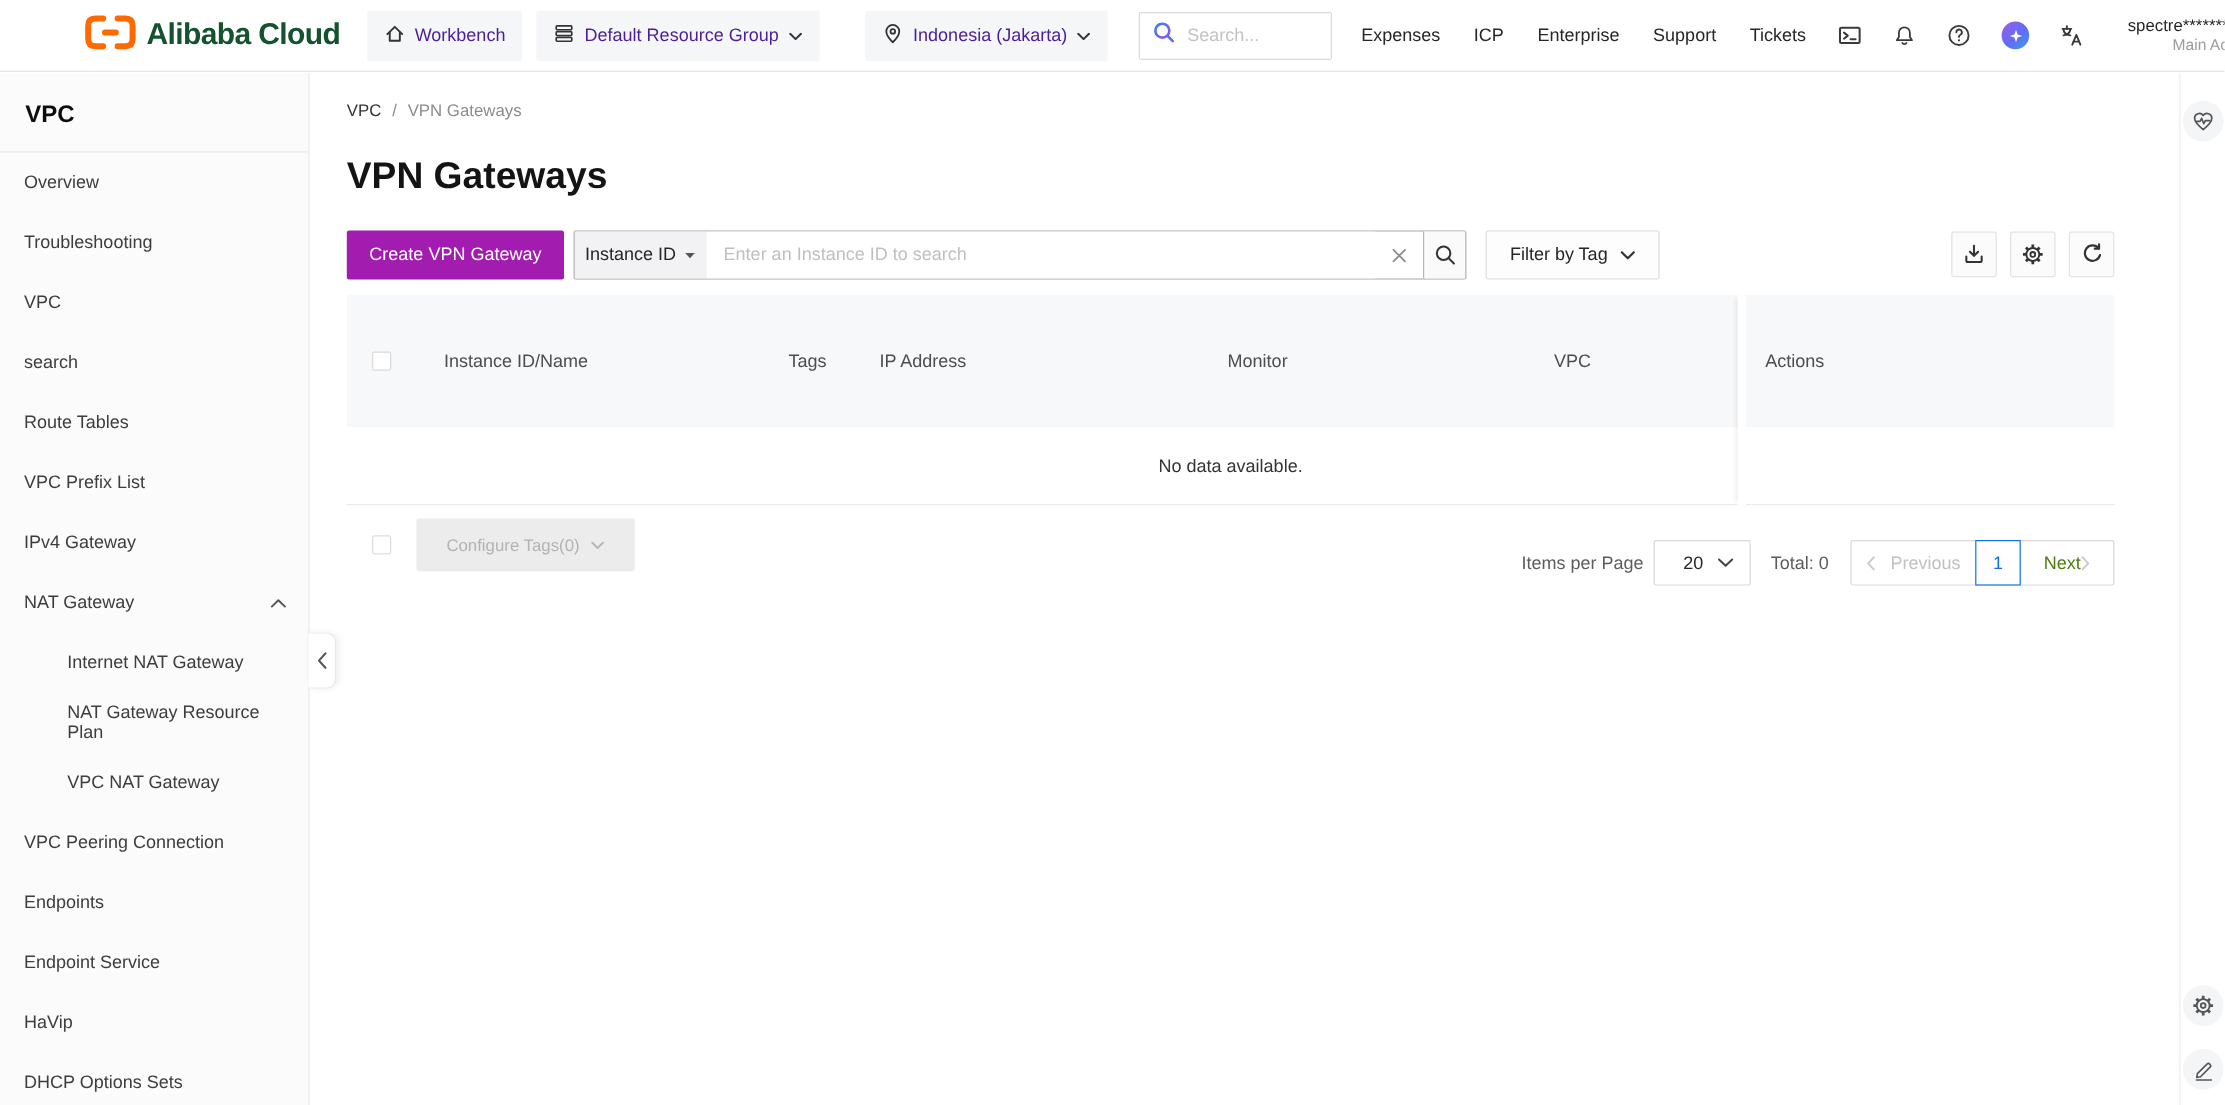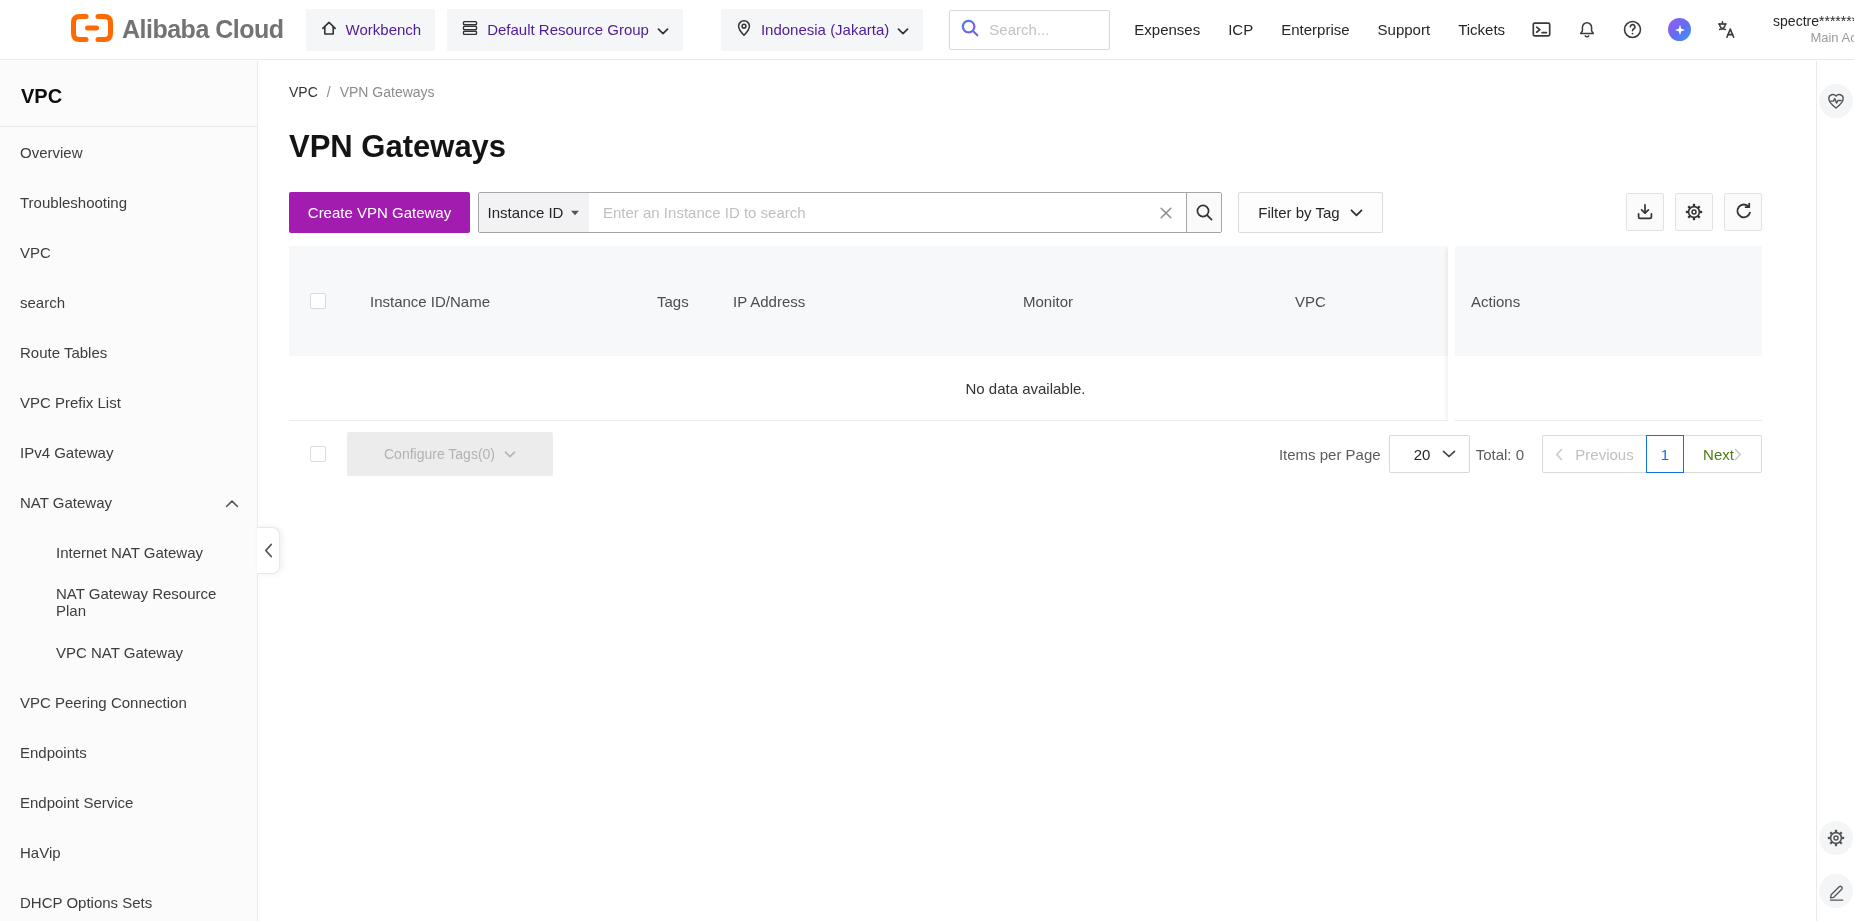--- a/index.html
+++ b/index.html
@@ -13,7 +13,7 @@
   .hamburger span { display:block; height:3px; background:#4d4d4d; border-radius:1px; }
   .vdiv { width:1px; height:28px; background:#e5e5e5; margin:0 22px 0 27px; }
   .logo { display:flex; align-items:center; gap:8px; }
-  .logo-text { font-size:25px; font-weight:bold; color:#737373; letter-spacing:-0.5px; white-space:nowrap; }
+  .logo-text { font-size:25px; font-weight:bold; color:#14532d; letter-spacing:-0.5px; white-space:nowrap; }
   .chipbtn { height:42px; background:#f5f6f8; border-radius:2px; display:flex; align-items:center;
              gap:8px; padding:0 14px; font-size:15px; color:#4c1d95; margin-left:12px; cursor:pointer; white-space:nowrap; }
   .chipbtn.first { margin-left:22px; }

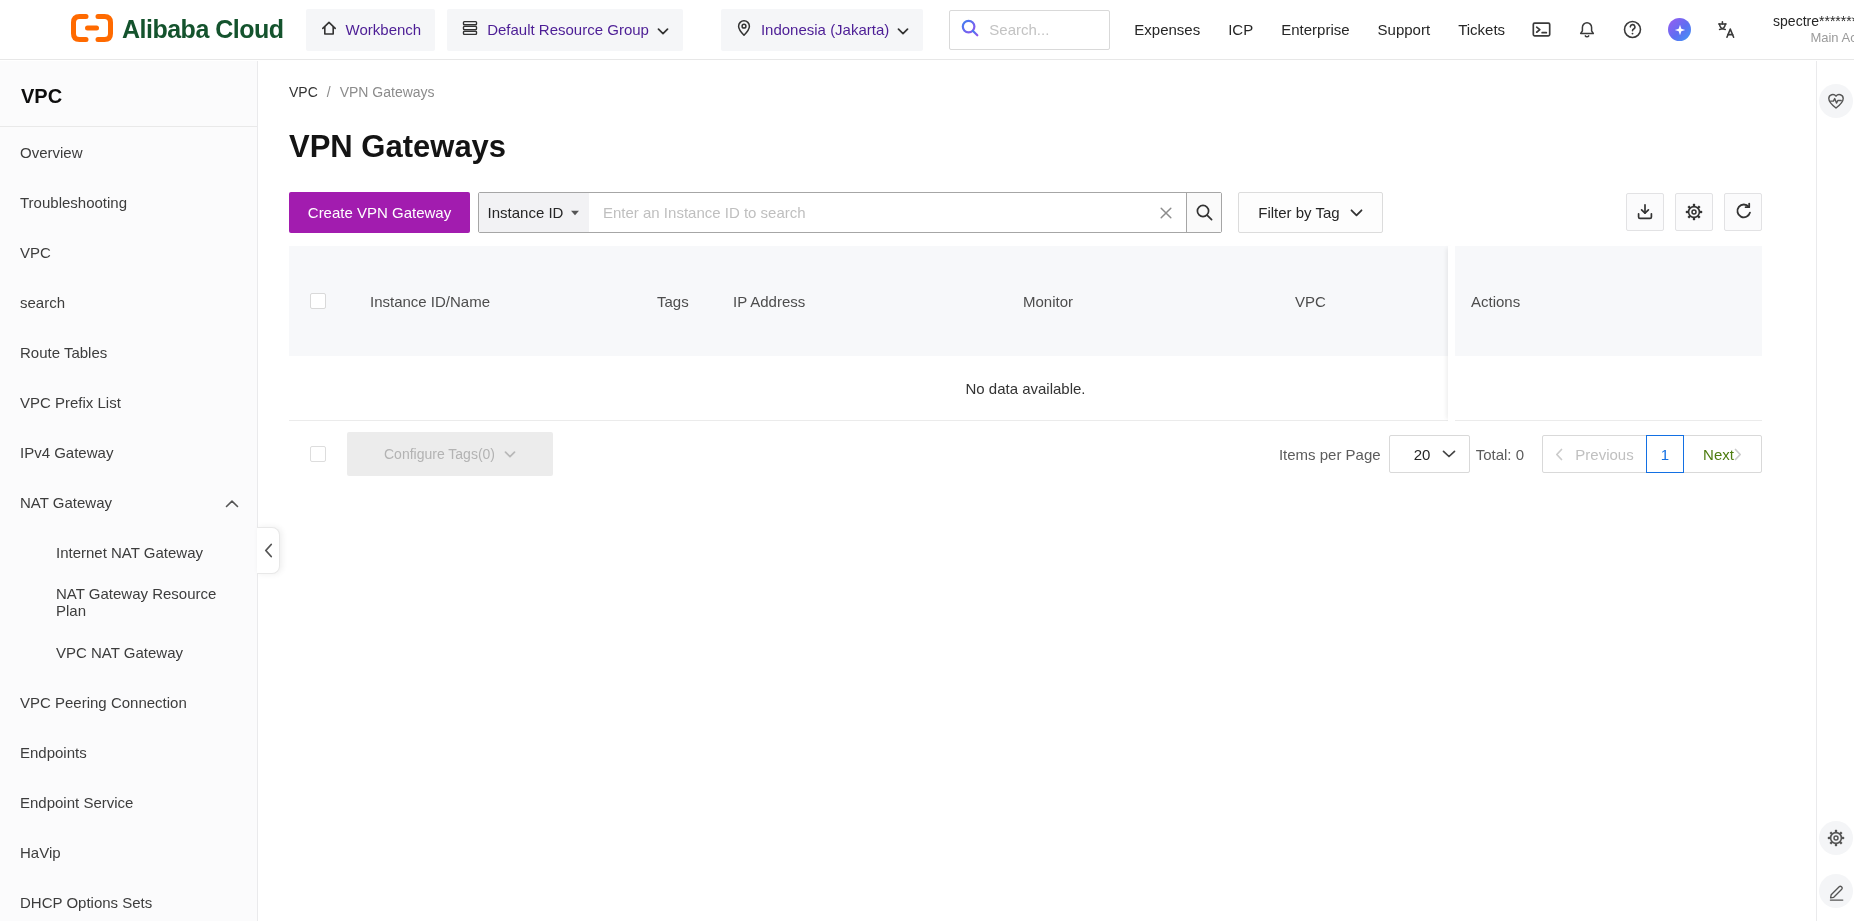--- a/index.html
+++ b/index.html
@@ -91,7 +91,7 @@
   
   .tfooter { position:absolute; left:30px; top:368px; width:1473px; height:50px; }
   .tfooter .checkbox { position:absolute; left:21px; top:17px; border-color:#ddd; }
-  .btn-tags { position:absolute; left:58px; top:3px; width:206px; height:44px; background:#ececec; border:none;
+  .btn-tags { position:absolute; left:58px; top:3px; width:182px; height:44px; background:#ececec; border:none;
               border-radius:2px; display:flex; align-items:center; justify-content:center; gap:9px;
               font-size:14px; color:#b3b3b3; cursor:default; }
   .pager { position:absolute; right:0; top:0; height:50px; display:flex; align-items:center; }

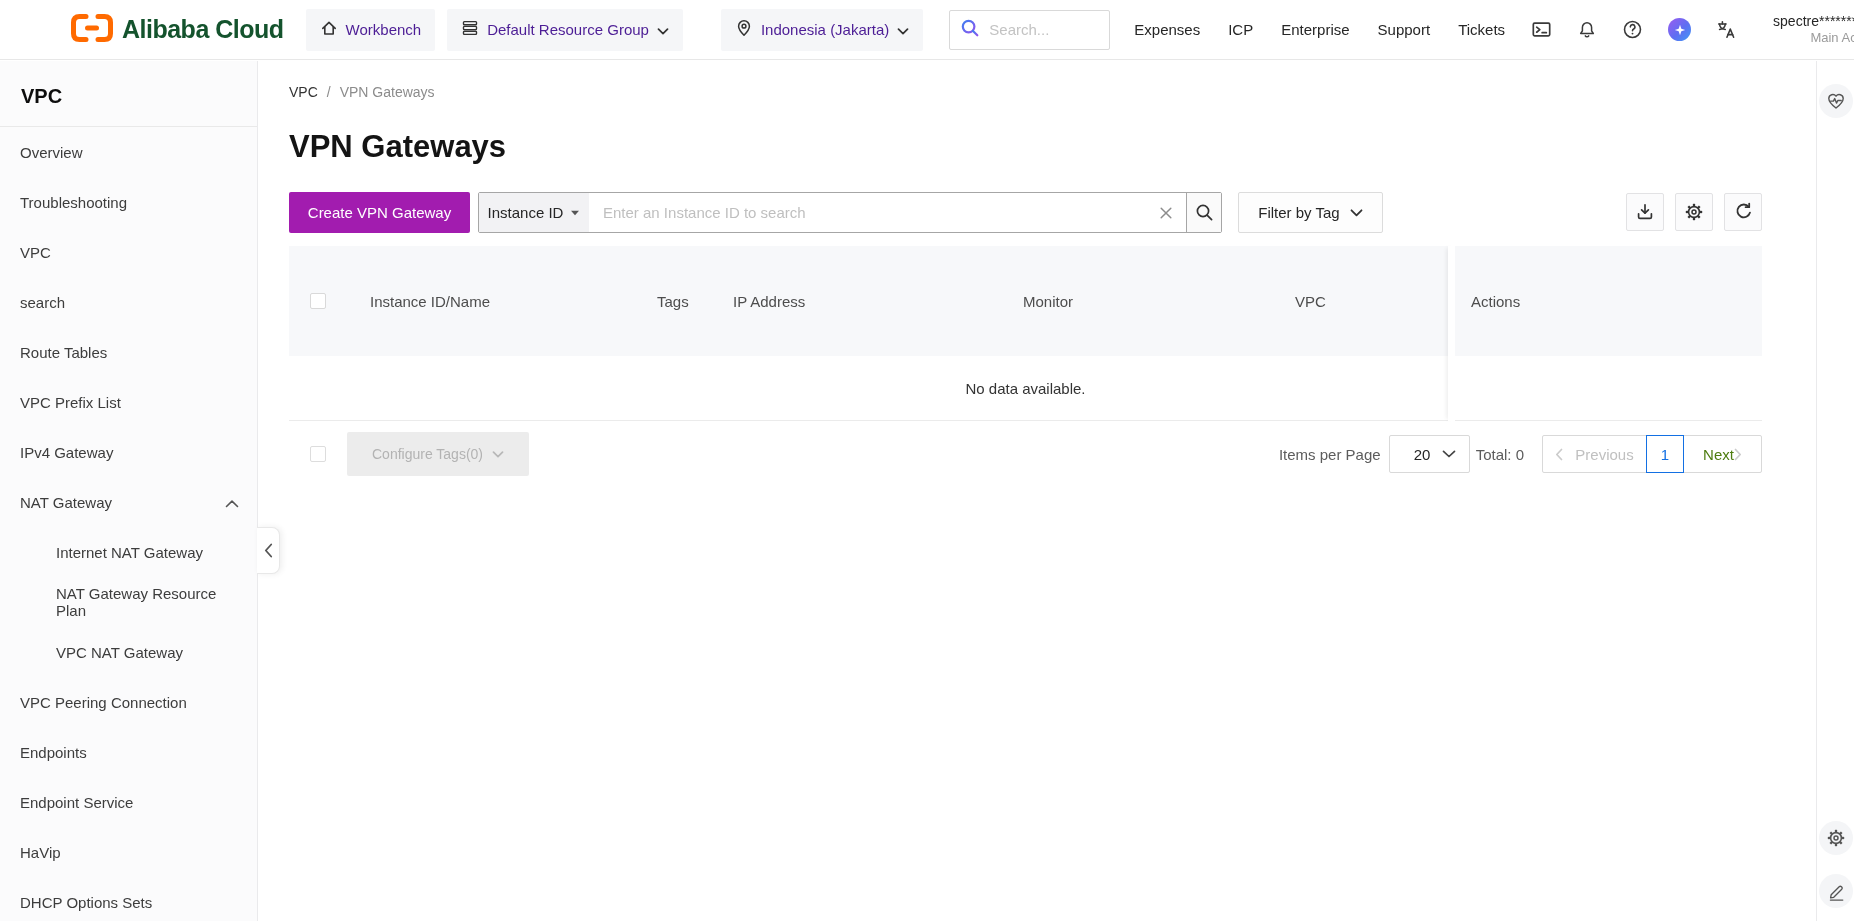--- a/index.html
+++ b/index.html
@@ -94,7 +94,7 @@
   .btn-tags { position:absolute; left:58px; top:3px; width:182px; height:44px; background:#ececec; border:none;
               border-radius:2px; display:flex; align-items:center; justify-content:center; gap:9px;
               font-size:14px; color:#b3b3b3; cursor:default; }
-  .pager { position:absolute; right:0; top:0; height:50px; display:flex; align-items:center; }
+  .pager { position:absolute; right:0; top:15px; height:50px; display:flex; align-items:center; }
   .ipp-label { font-size:15px; color:#5c5c5c; }
   .page-size { width:81px; height:38px; border:1px solid #d9d9d9; border-radius:2px; margin-left:8px;
                display:flex; align-items:center; justify-content:space-between; padding:0 13px 0 24px;

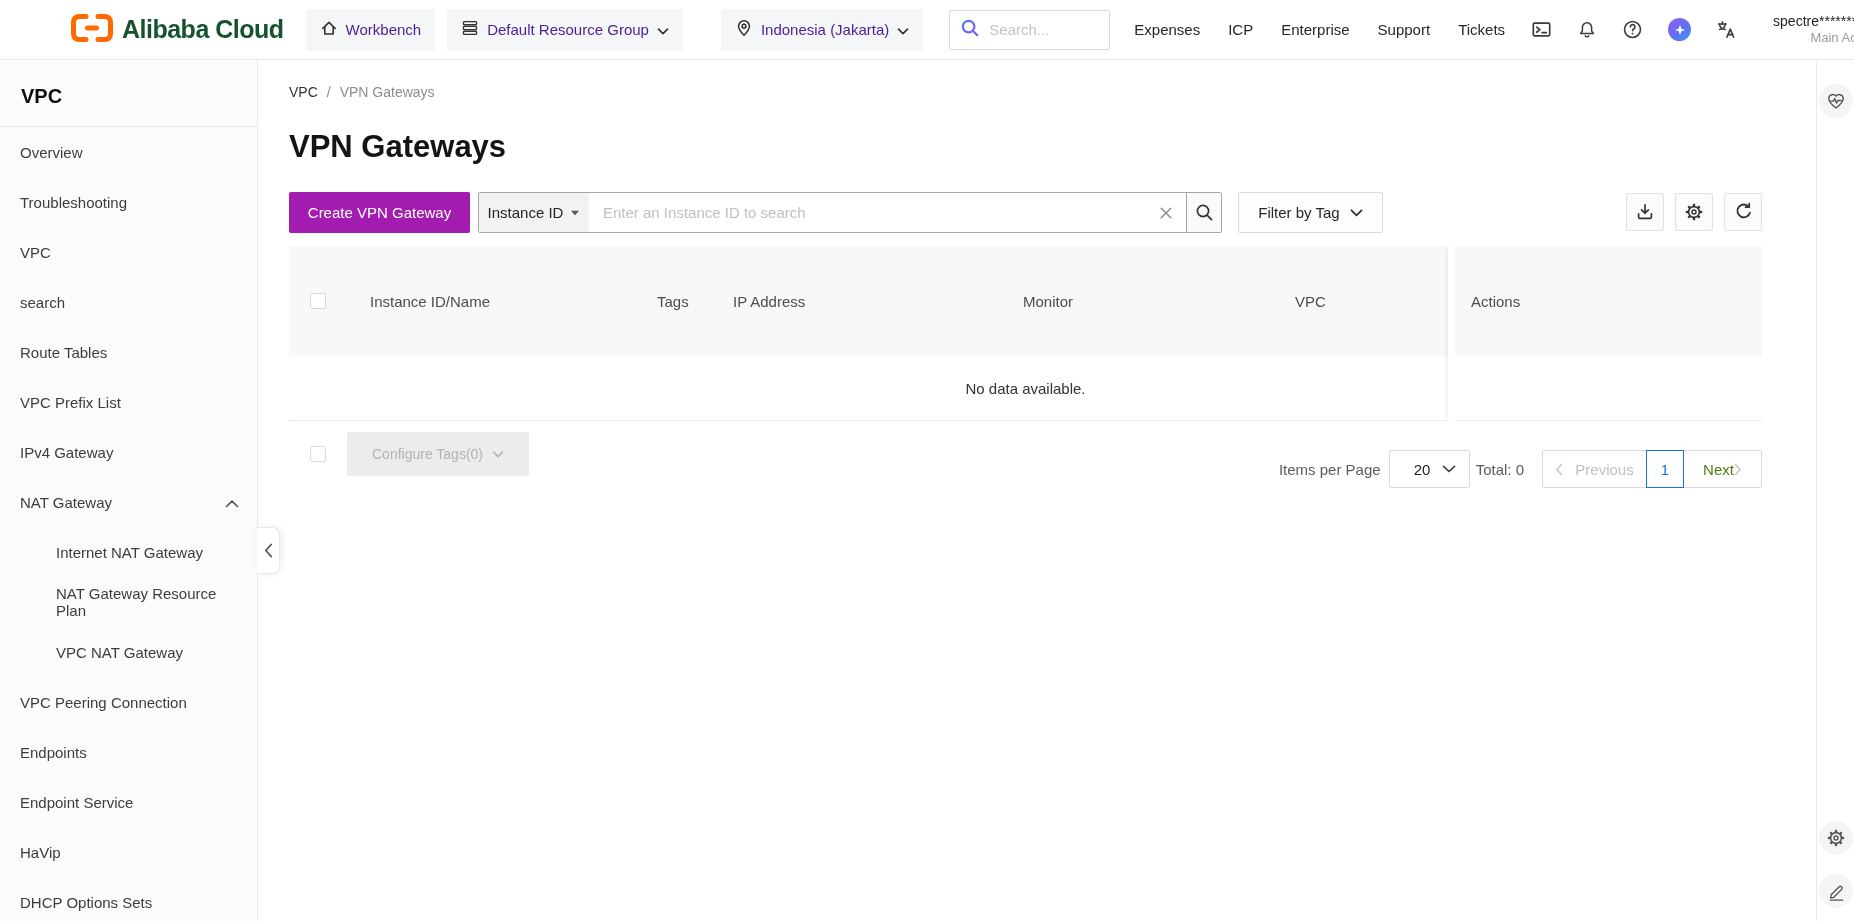--- a/index.html
+++ b/index.html
@@ -99,7 +99,7 @@
   .page-size { width:81px; height:38px; border:1px solid #d9d9d9; border-radius:2px; margin-left:8px;
                display:flex; align-items:center; justify-content:space-between; padding:0 13px 0 24px;
                font-size:15px; color:#262626; cursor:pointer; background:#fff; }
-  .total { font-size:15px; color:#5c5c5c; margin-left:6px; }
+  .total { font-size:15px; color:#5c5c5c; margin-left:17px; }
   .pgroup { margin-left:18px; height:38px; border:1px solid #d9d9d9; border-radius:2px; display:flex; align-items:stretch; }
   .pcell { display:flex; align-items:center; justify-content:center; font-size:15px; }
   .pprev { width:103px; gap:12px; color:#c0c0c0; cursor:default; }

